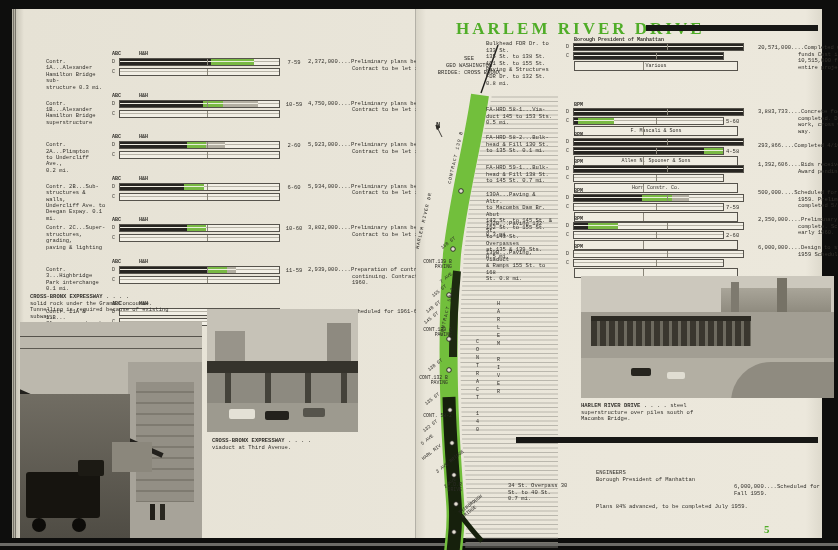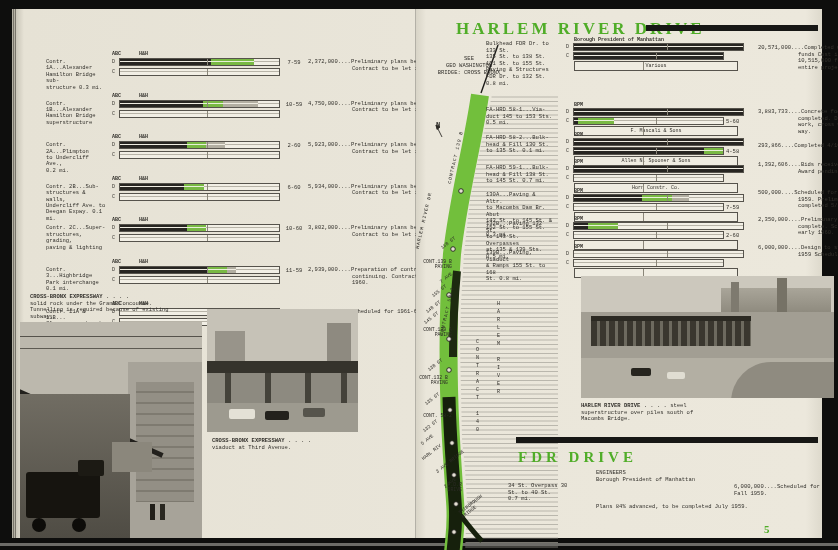--- a/index.html
+++ b/index.html
@@ -587,7 +587,6 @@
     <div class="caption" style="position:absolute;left:165px;top:394px;width:130px;"><b>HARLEM RIVER DRIVE . . . .</b> <span>steel superstructure over piles south of Macombs Bridge.</span></div>
 
     <div class="blackbar" style="left:100px;top:428px;width:302px;height:6px;"></div>
-    <div class="hdr fdr">FDR DRIVE</div>
     <div class="fdrnote">34 St. Overpass 30
 St. to 40 St.
 0.7 mi.</div>

